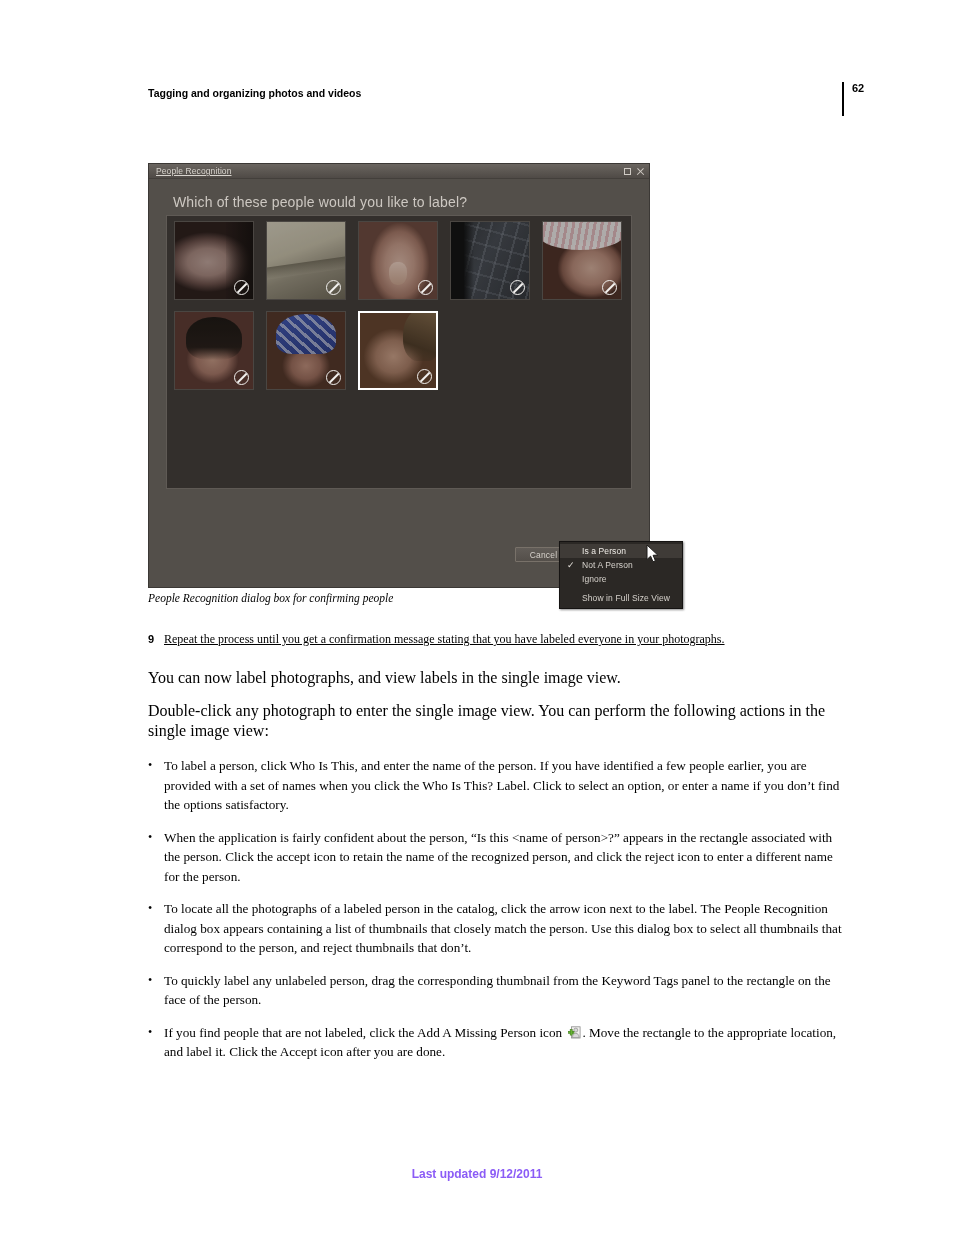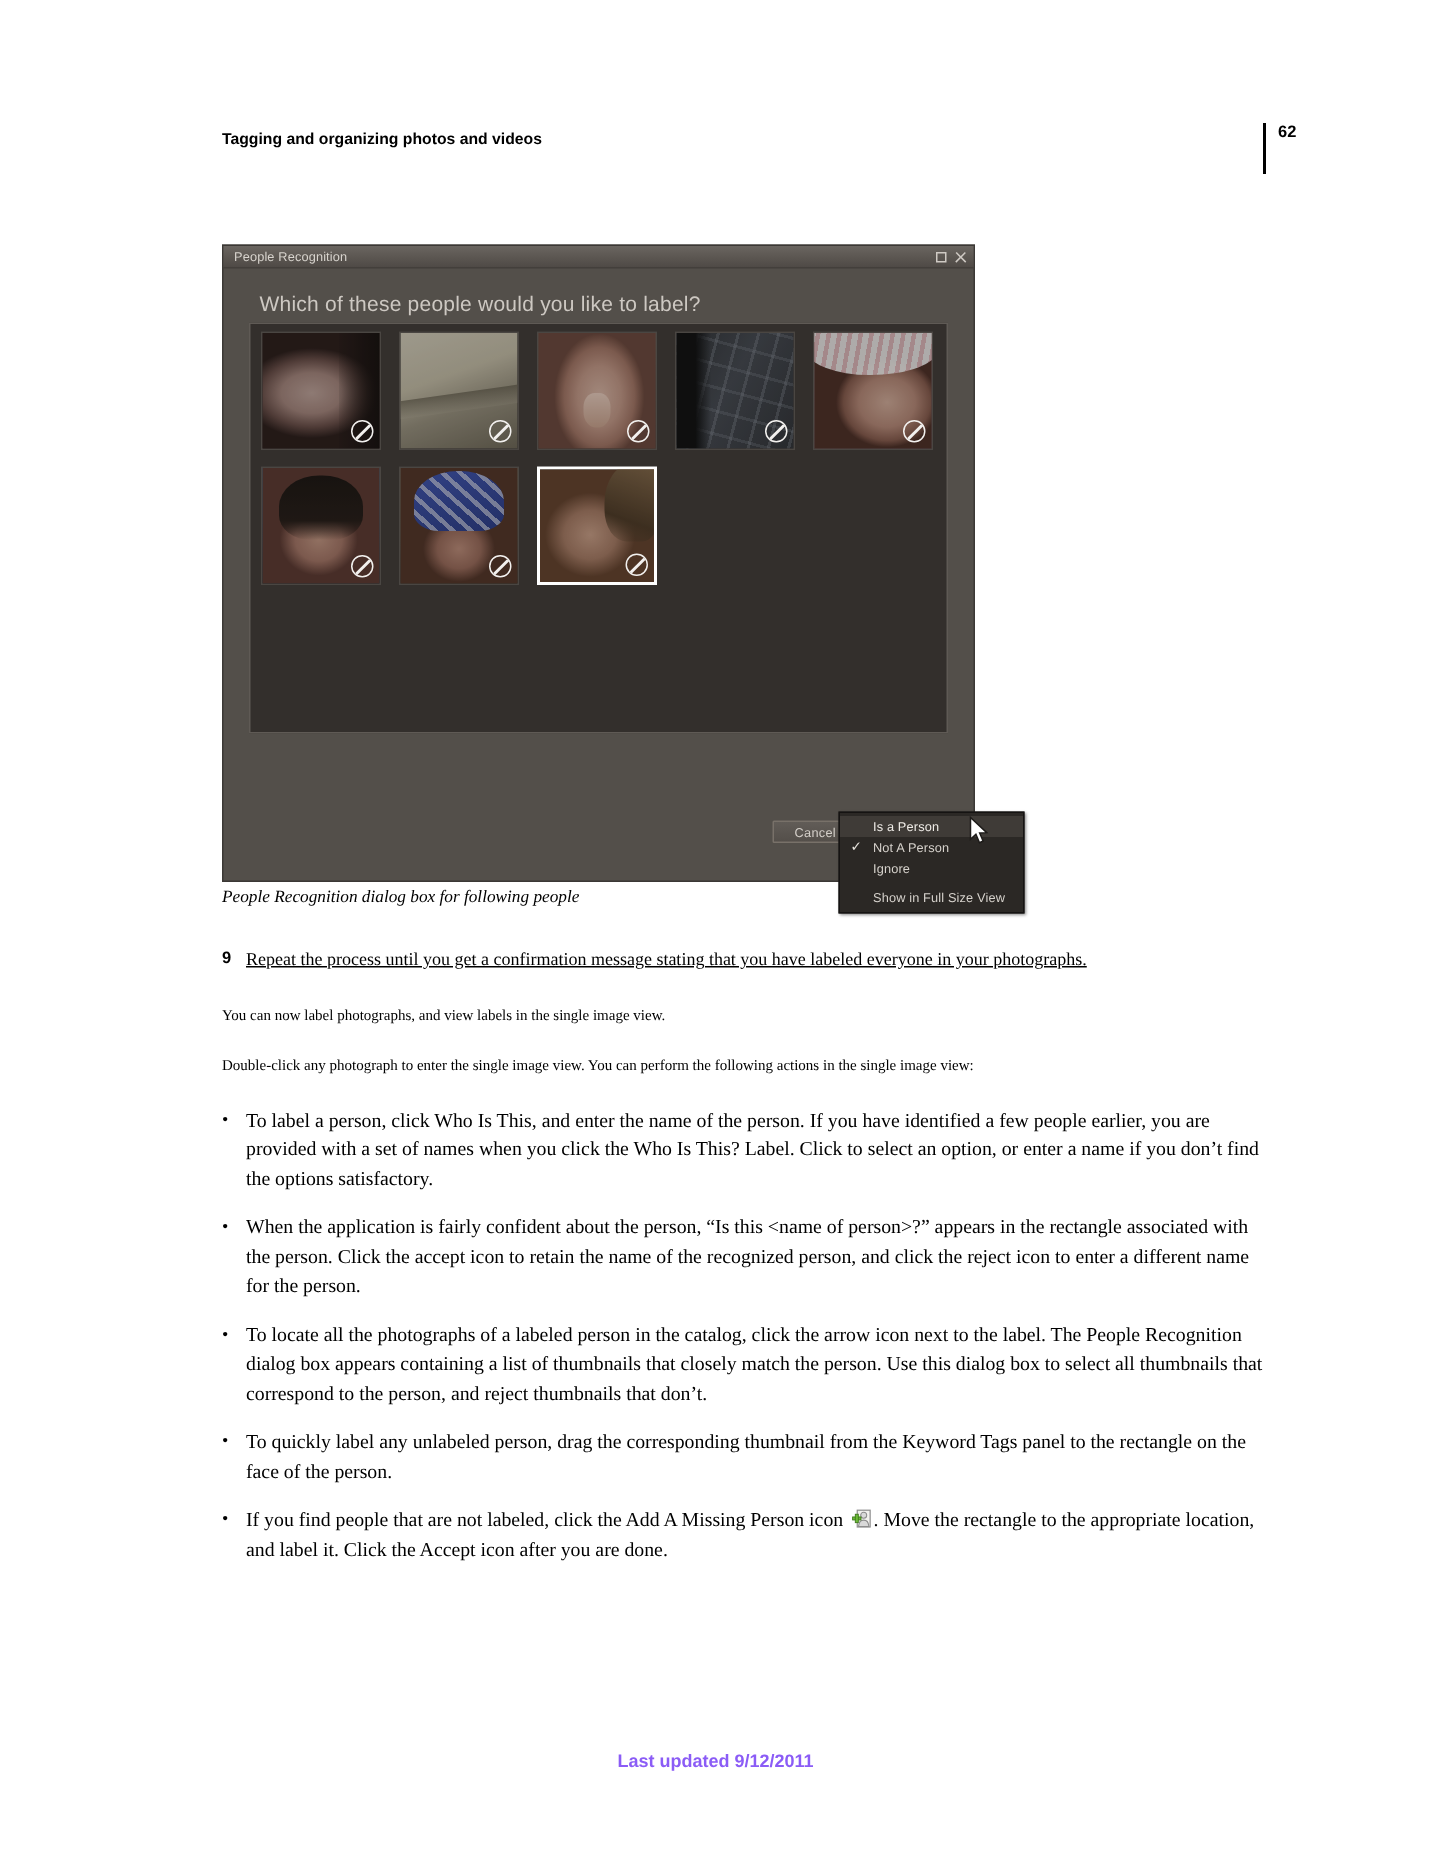--- a/index.html
+++ b/index.html
@@ -88,6 +88,7 @@
     letter-spacing: 0.1px;
     flex: 1;
     line-height: 10px;
+    text-decoration: underline;
   }
   .pr-winbtns {
     display: flex;

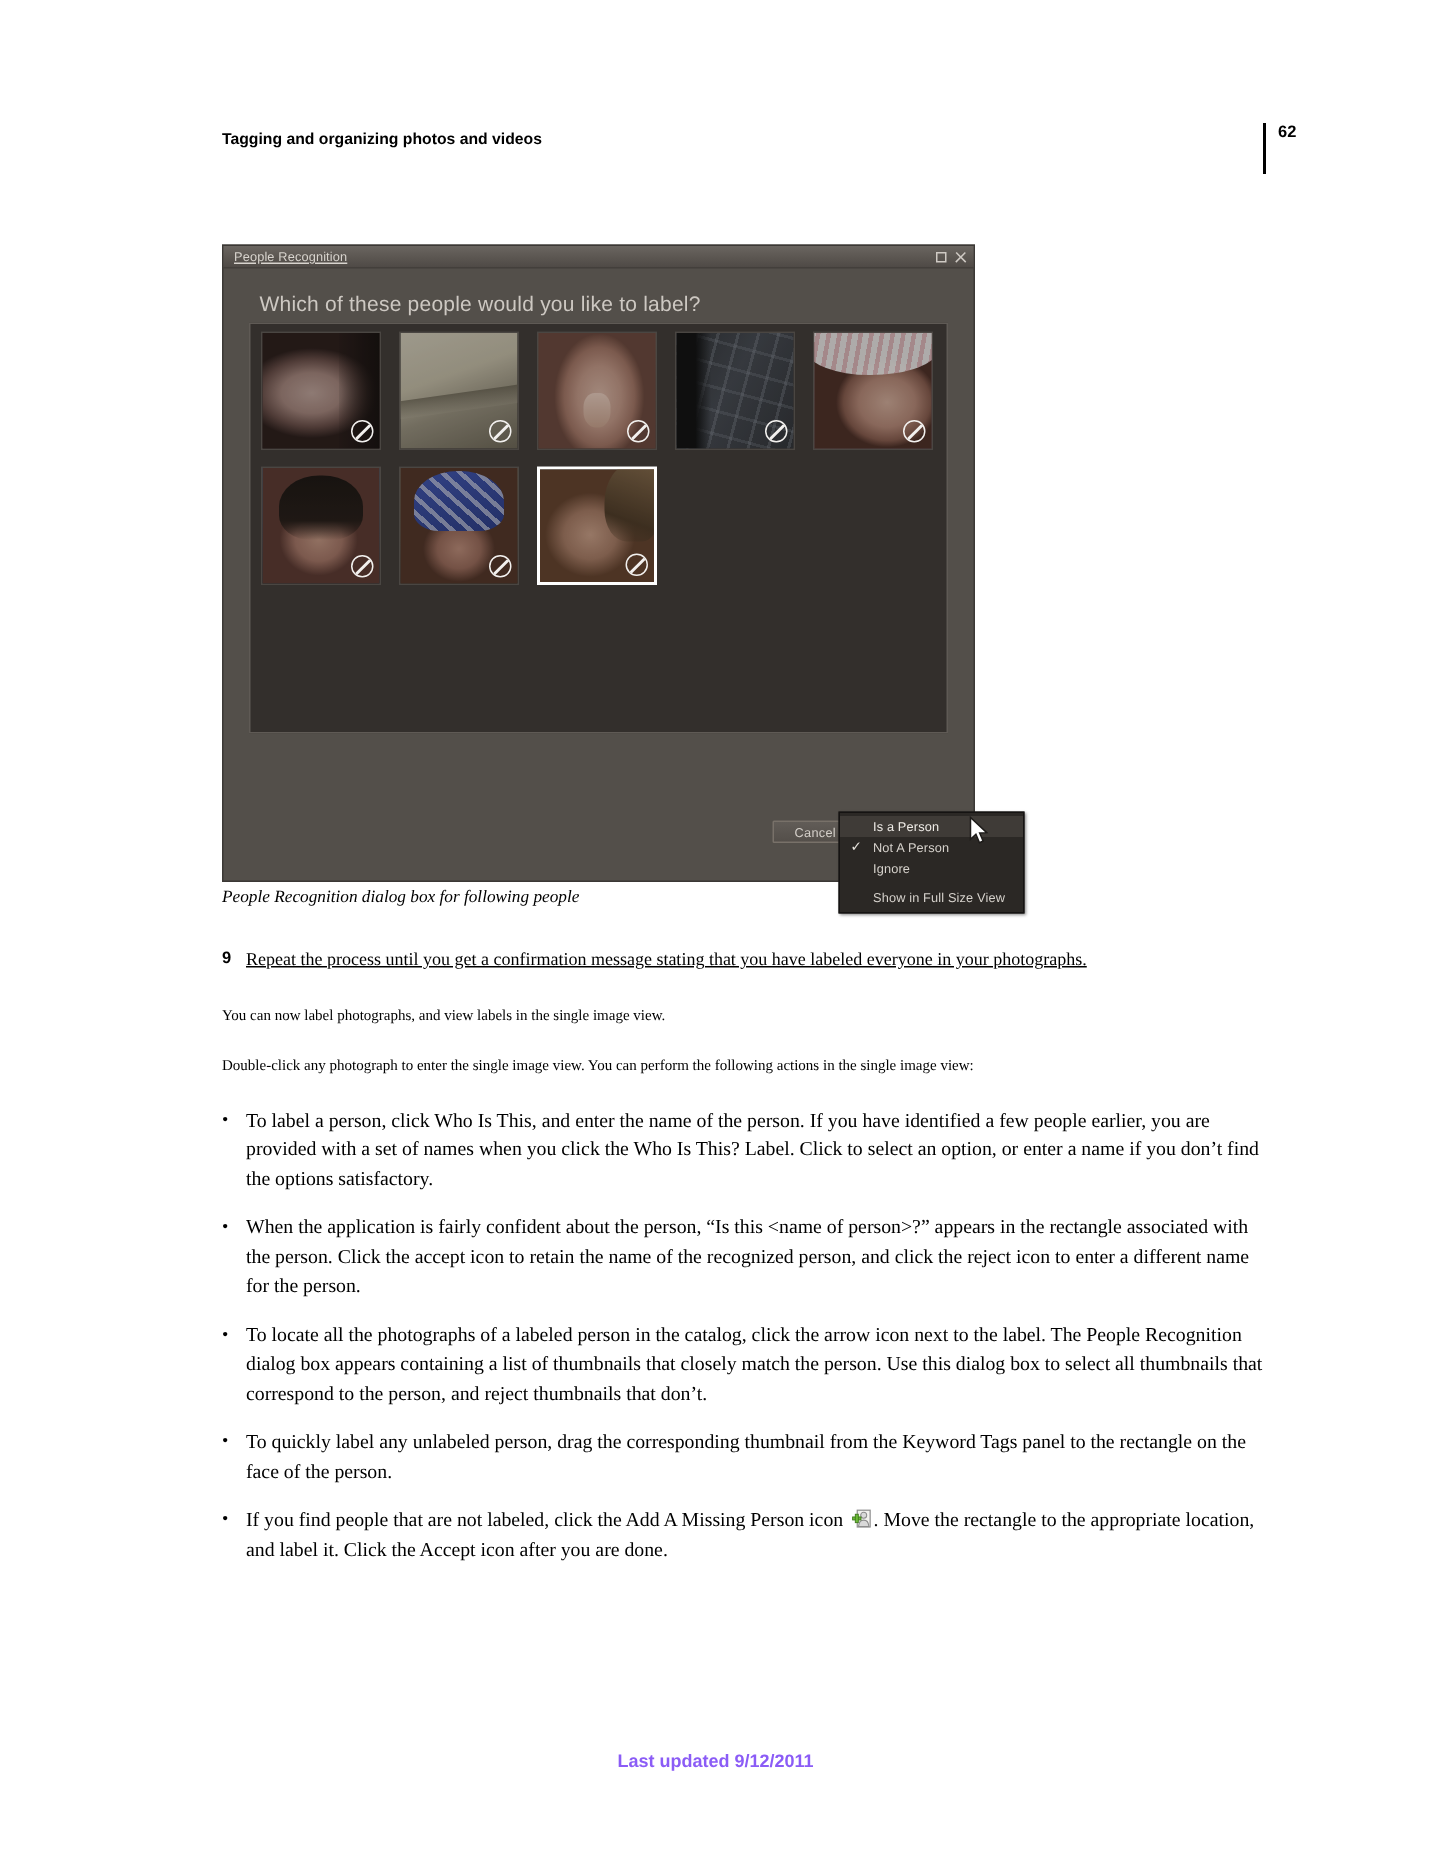--- a/index.html
+++ b/index.html
@@ -594,7 +594,7 @@
   </div>
 </div>
 
-<div class="fig-caption">People Recognition dialog box for following people</div>
+<div class="fig-caption">People Recognition dialog box for confirming people</div>
 
 <div class="content">
 

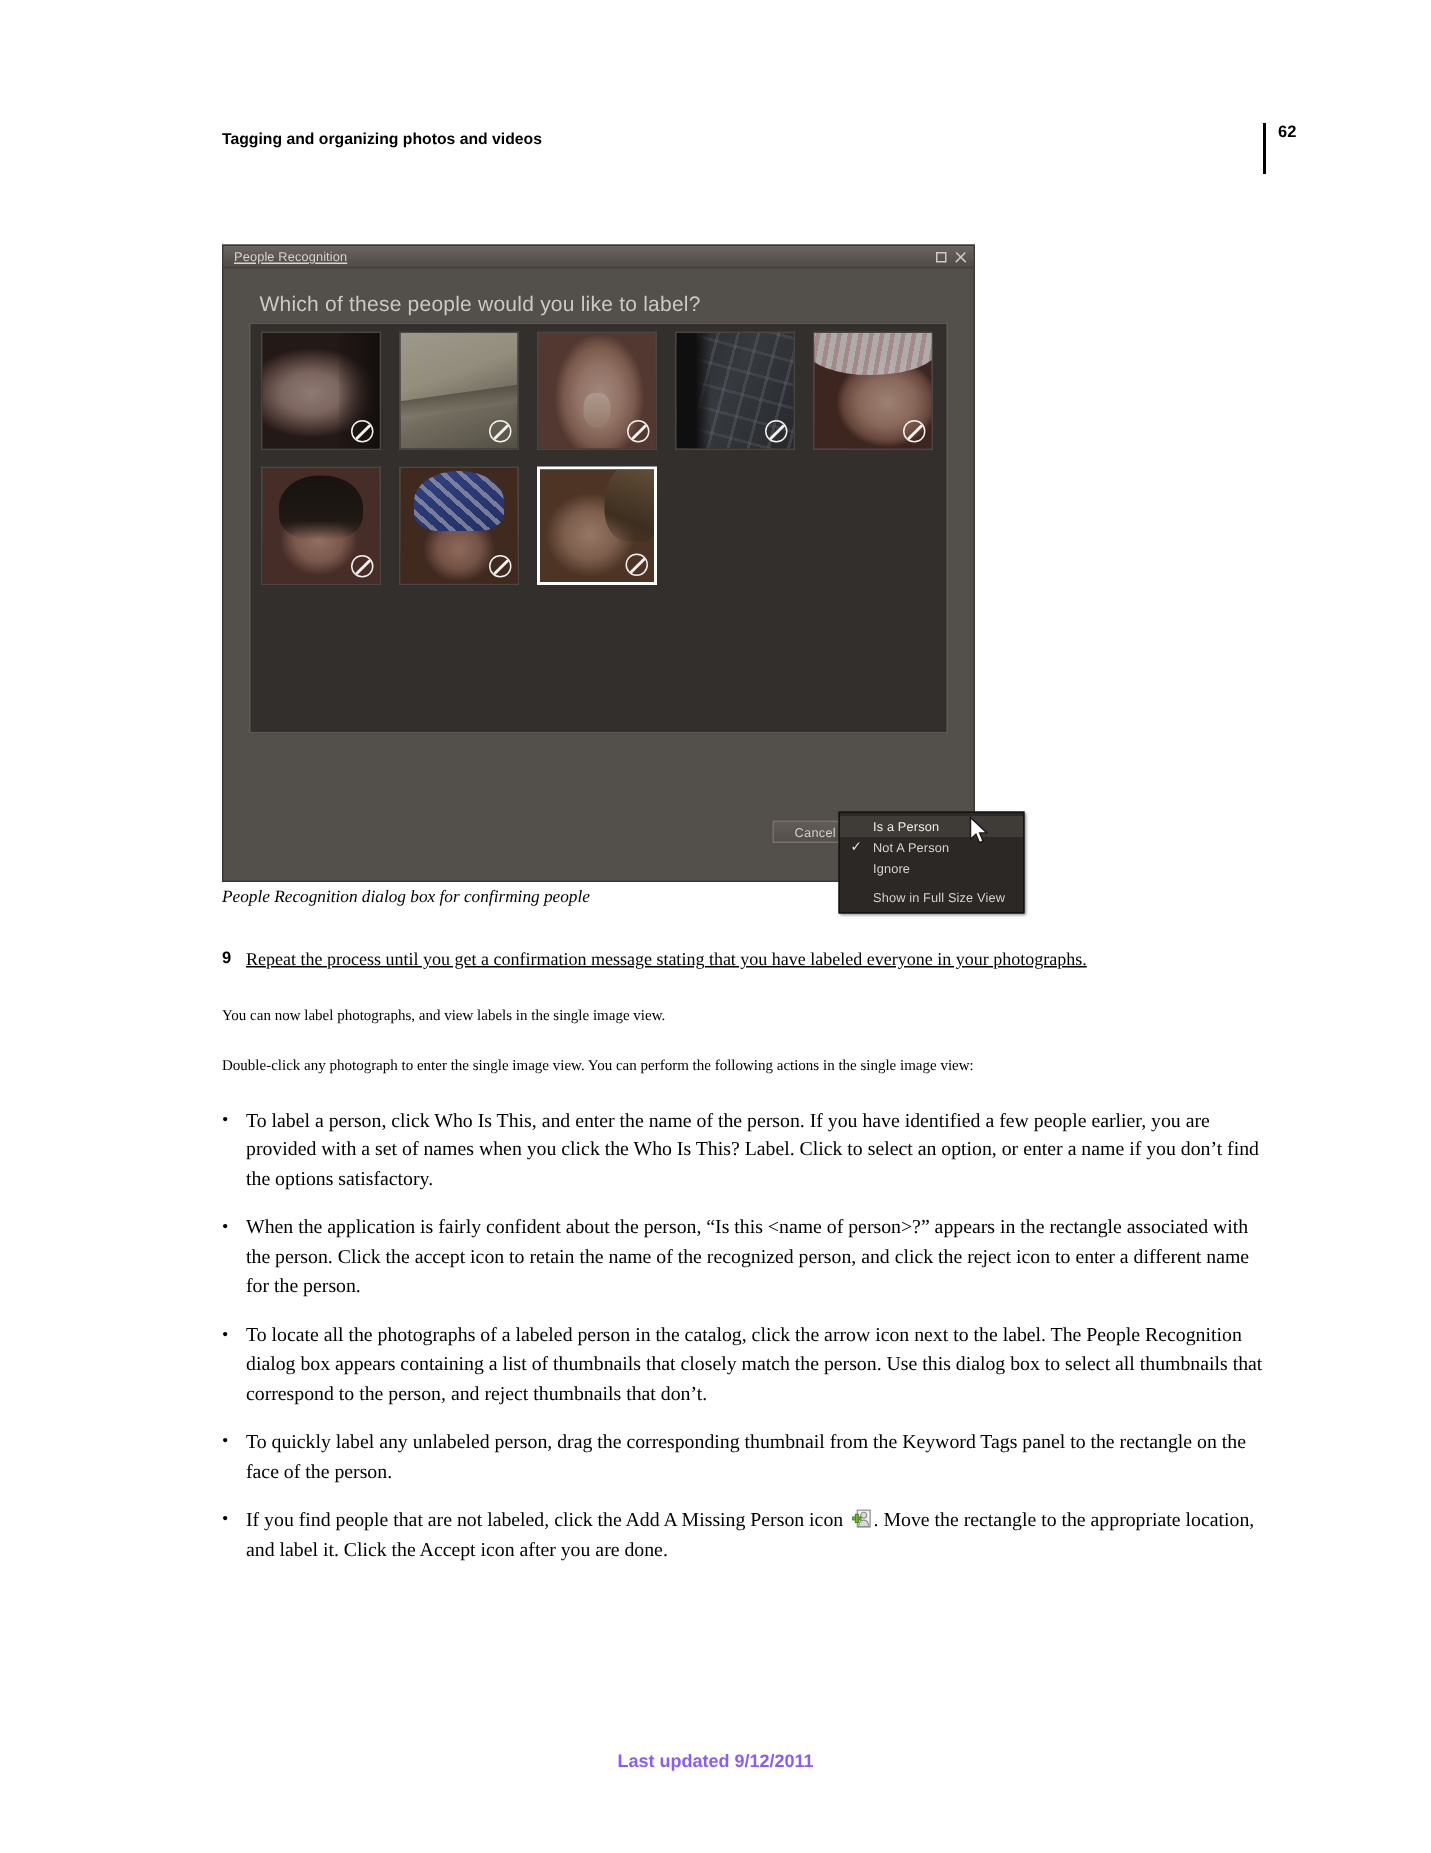--- a/index.html
+++ b/index.html
@@ -431,7 +431,7 @@
     letter-spacing: -0.1px;
   }
   .para {
-    font-size: 10px;
+    font-size: 16px;
     line-height: 19.5px;
     margin-bottom: 14px;
   }

